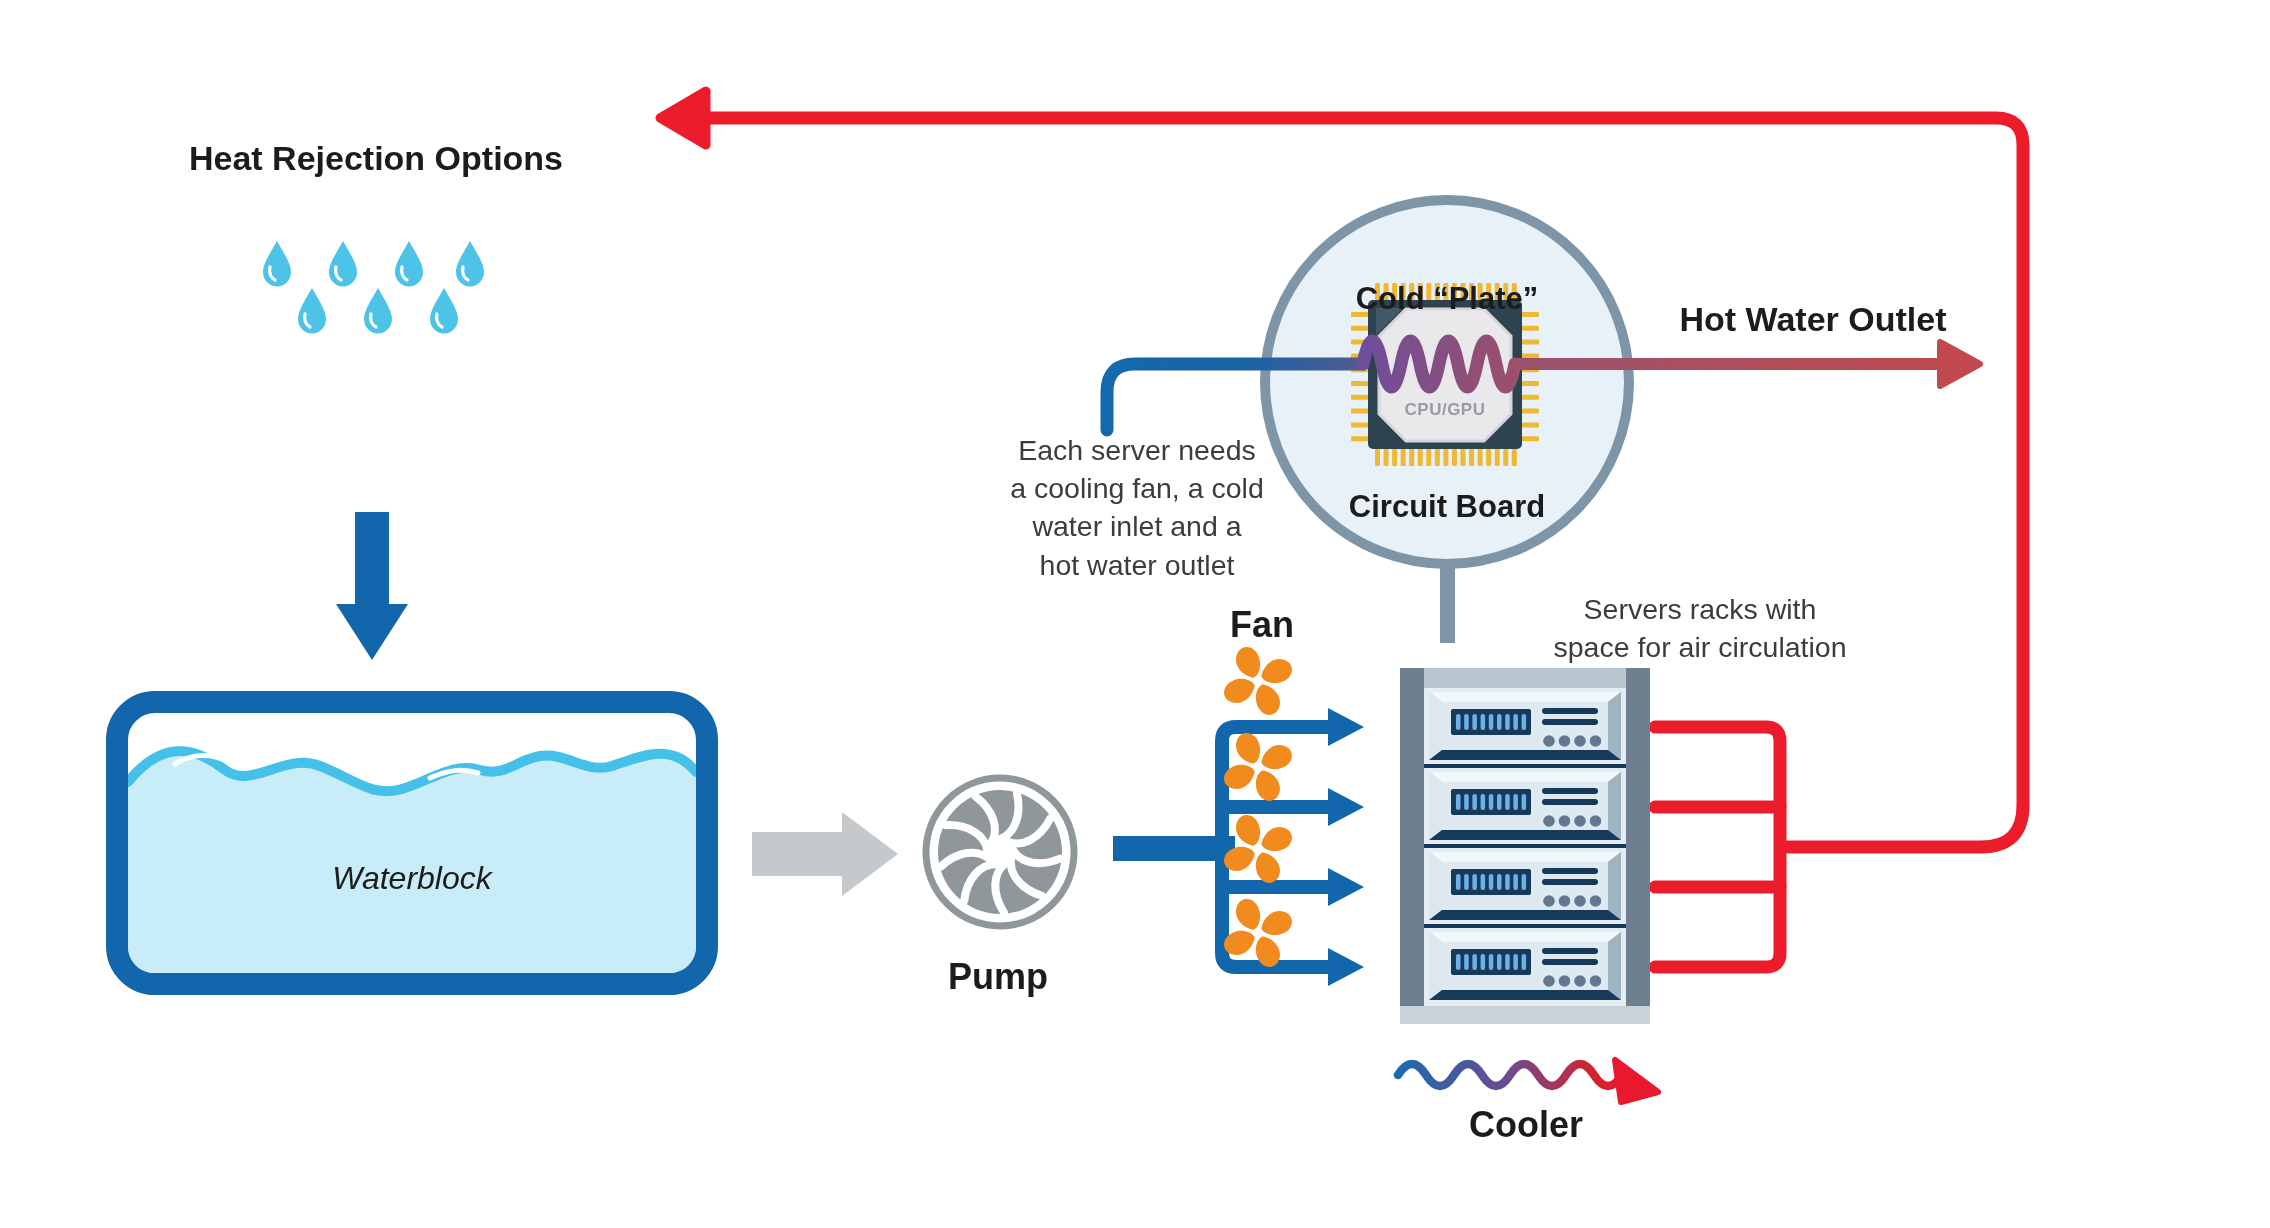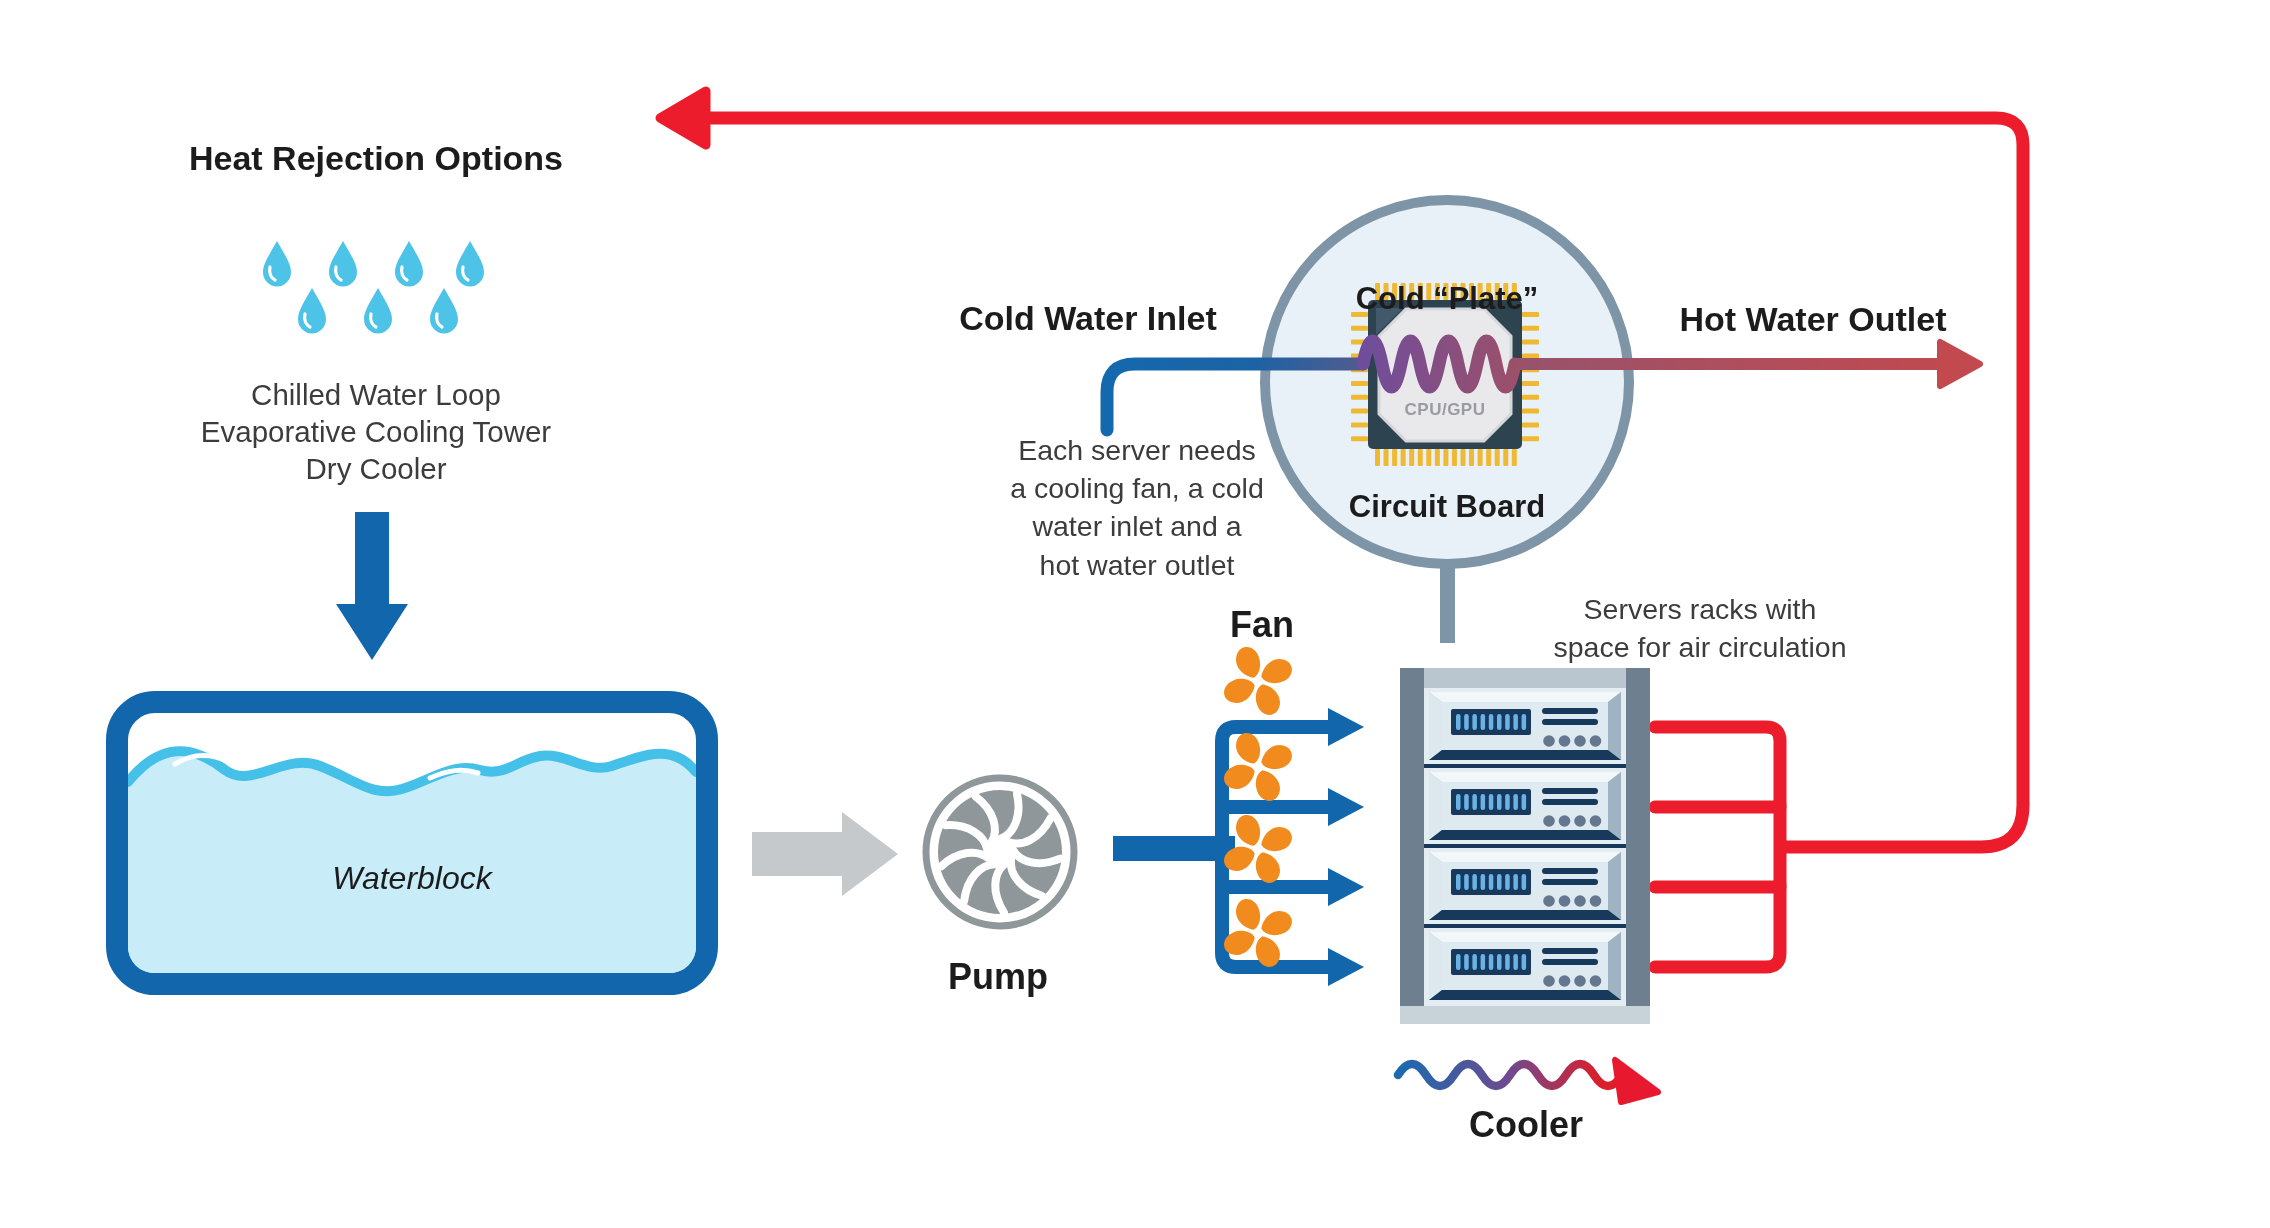--- a/index.html
+++ b/index.html
@@ -364,7 +364,6 @@
 <div class="lbl h2" style="left:998px;top:966px;">Pump</div>
 <div class="lbl h2" style="left:1262px;top:614px;">Fan</div>
 <div class="lbl h2" style="left:1526px;top:1114px;">Cooler</div>
-<div class="lbl h1" style="left:1088px;top:318px;">Cold Water Inlet</div>
 <div class="lbl h1" style="left:1813px;top:319px;">Hot Water Outlet</div>
 <div class="lbl h3" style="left:1447px;top:251px;margin-top:48px;">Cold “Plate”</div>
 <div class="lbl h3" style="left:1447px;top:507px;">Circuit Board</div>

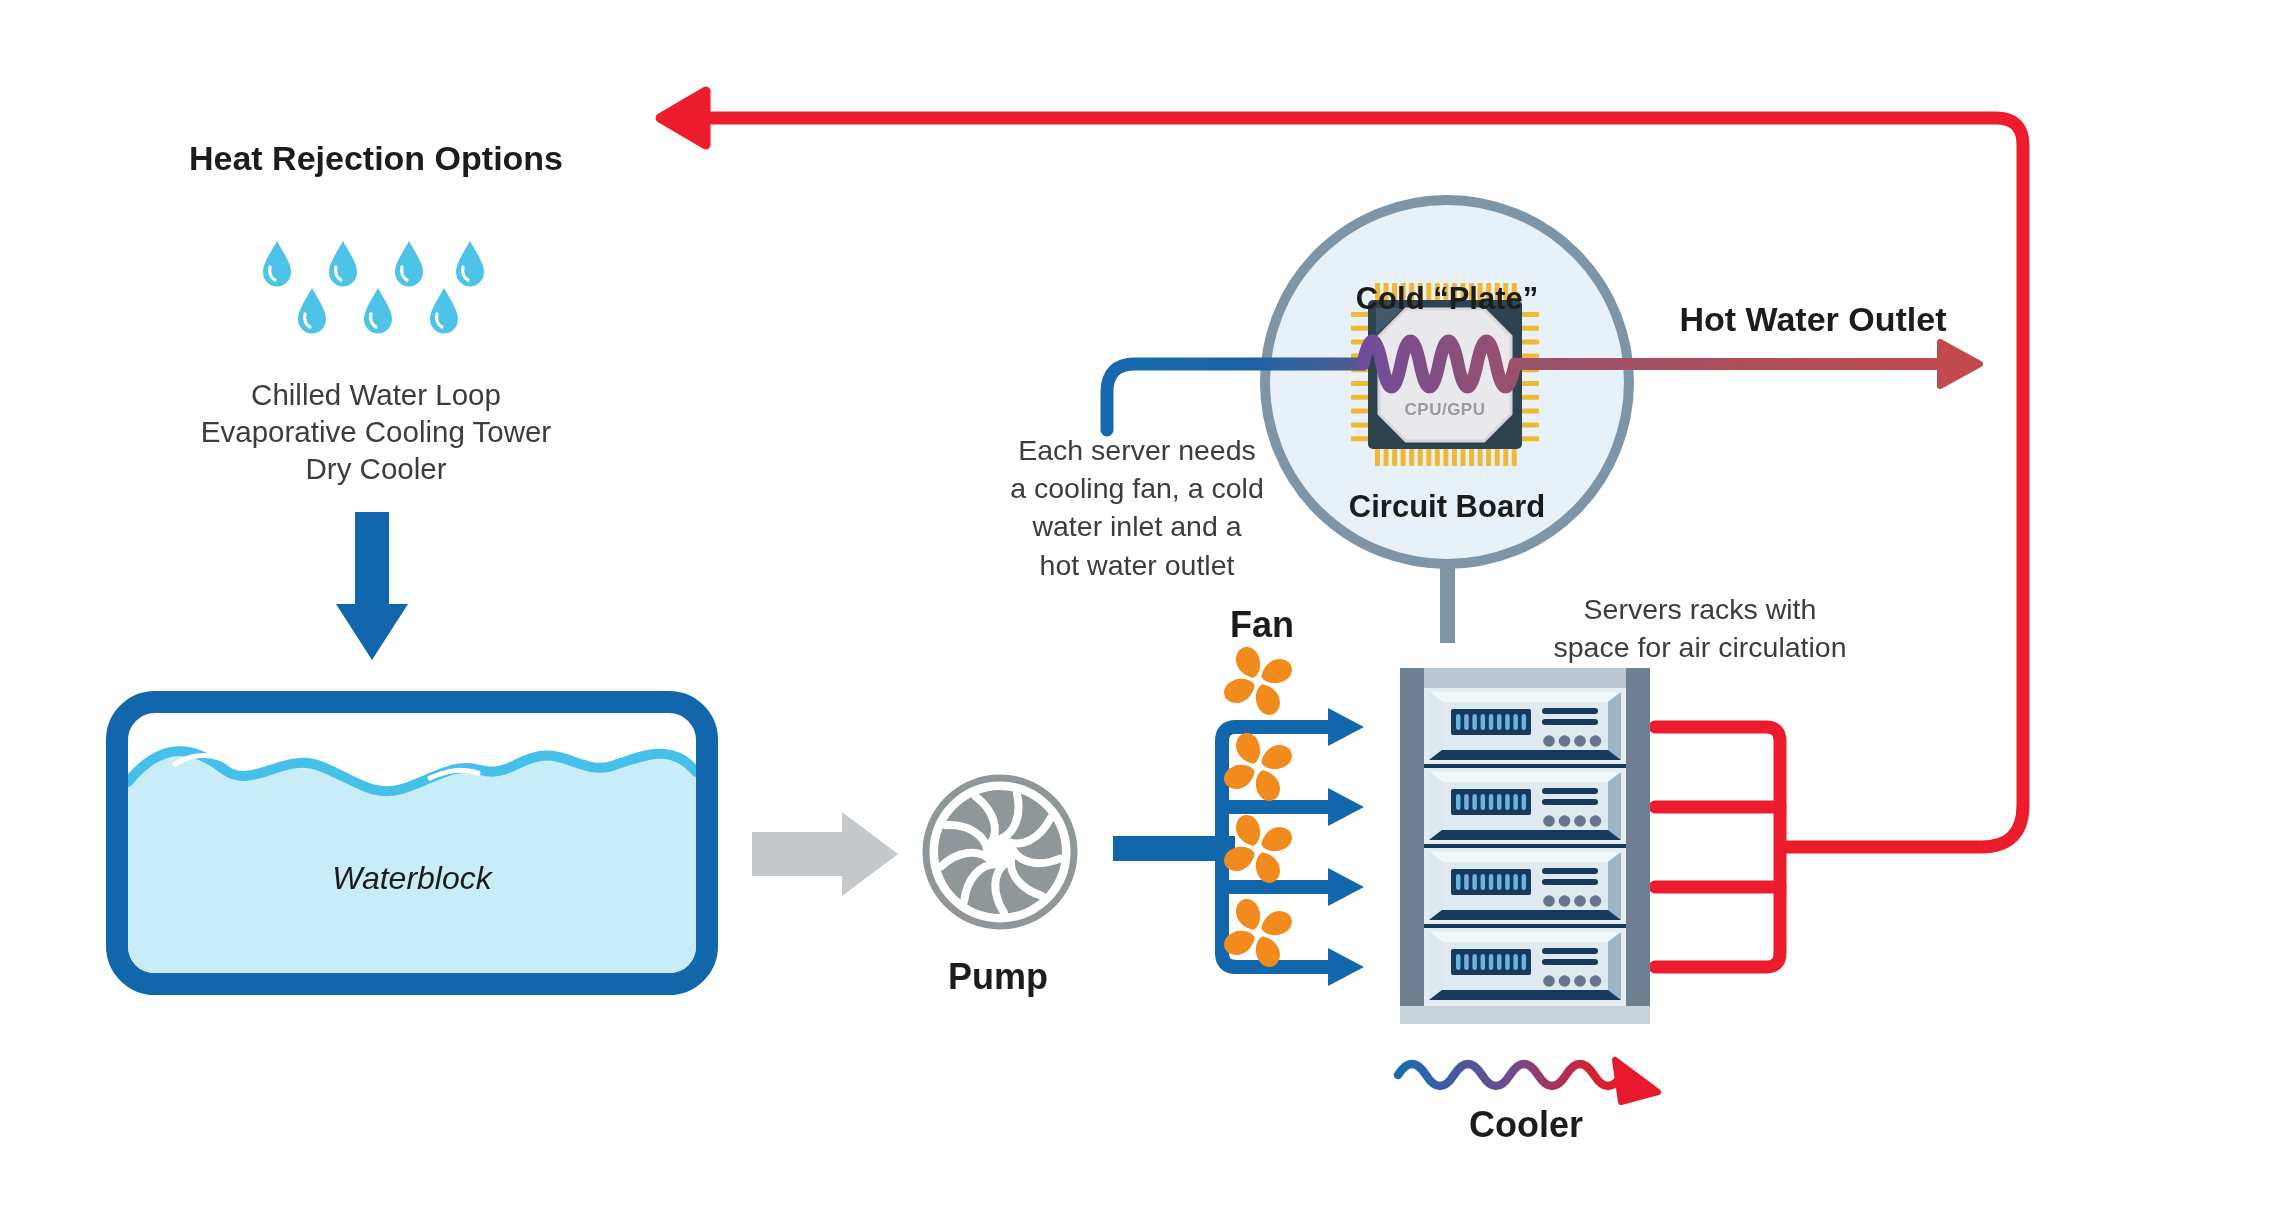--- a/index.html
+++ b/index.html
@@ -357,9 +357,6 @@
 </svg>
 
 <div class="lbl h1" style="left:376px;top:158px;">Heat Rejection Options</div>
-<div class="lbl opts" style="left:376px;top:432px;">Chilled Water Loop
-Evaporative Cooling Tower
-Dry Cooler</div>
 <div class="lbl plain" style="left:412px;top:879px;font-style:italic;">Waterblock</div>
 <div class="lbl h2" style="left:998px;top:966px;">Pump</div>
 <div class="lbl h2" style="left:1262px;top:614px;">Fan</div>

